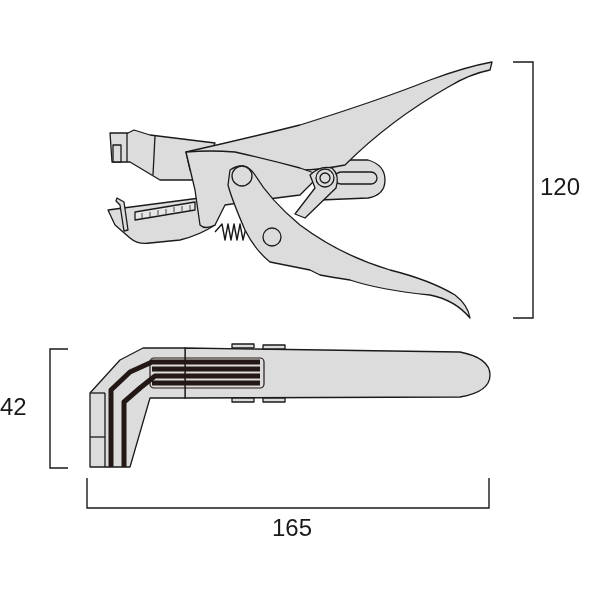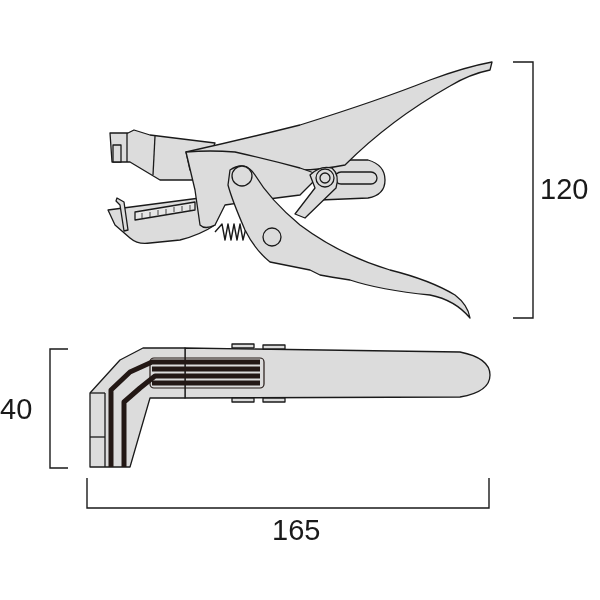--- a/index.html
+++ b/index.html
@@ -5,7 +5,7 @@
     html, body { margin: 0; padding: 0; background: #ffffff; }
     body { width: 600px; height: 600px; position: relative; overflow: hidden; font-family: "Liberation Sans", sans-serif; }
     #canvas { position: absolute; left: 0; top: 0; width: 600px; height: 600px; }
-    .dim-label { position: absolute; font-family: "Liberation Sans", sans-serif; font-size: 29px; color: #1a1a1a; line-height: 1; }
+    .dim-label { position: absolute; font-family: "Liberation Sans", sans-serif; font-size: 24px; color: #1a1a1a; line-height: 1; }
     #label-height { left: 540px; top: 175px; }
     #label-width-side { left: 0px; top: 395px; }
     #label-length { left: 272px; top: 516px; }

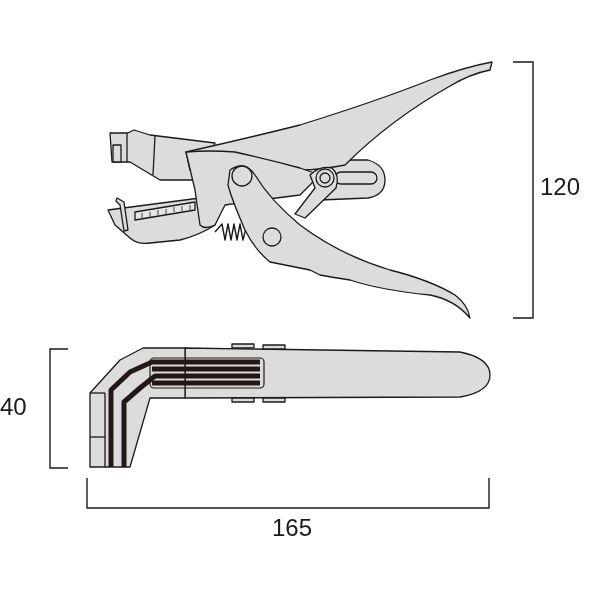--- a/index.html
+++ b/index.html
@@ -90,7 +90,7 @@
 </svg>
 
 <div id="label-height" class="dim-label">120</div>
-<div id="label-width-side" class="dim-label">40</div>
+<div id="label-width-side" class="dim-label">42</div>
 <div id="label-length" class="dim-label">165</div>
 
 </body></html>

